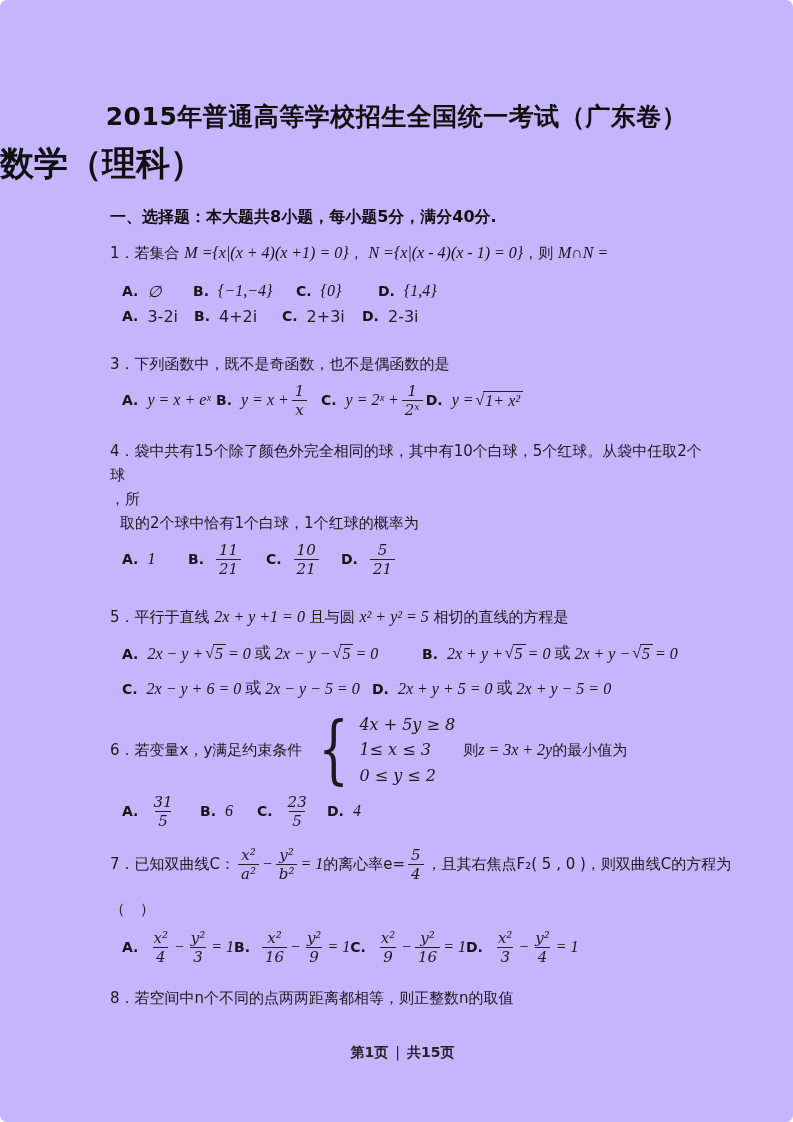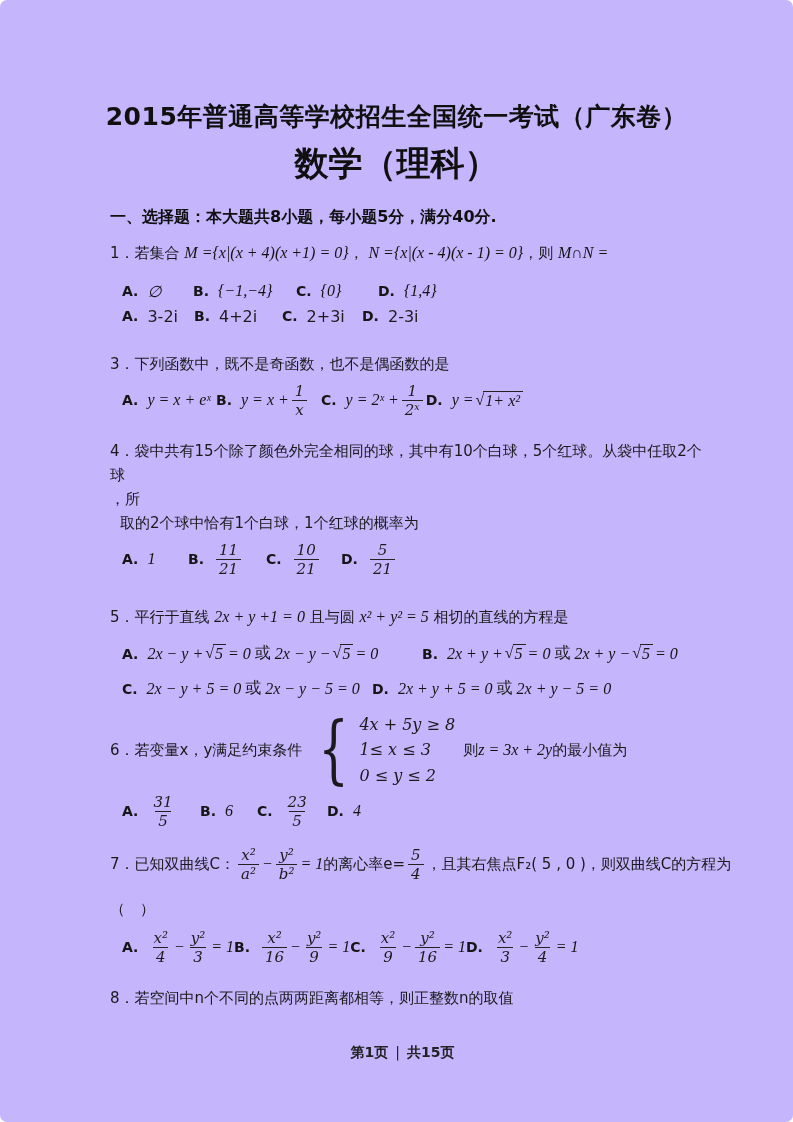--- a/index.html
+++ b/index.html
@@ -7,7 +7,7 @@
         font-family:"DejaVu Sans","Liberation Sans",sans-serif;overflow:hidden;box-sizing:border-box;border-radius:7px;}
   .content{padding:0 80px 0 110px;}
   .title1{margin-top:100px;text-align:center;font-weight:700;font-size:25px;color:#101010;letter-spacing:0.5px;}
-  .title2{margin-top:8px;text-align:center;font-weight:700;font-size:34px;color:#101010;}
+  .title2{margin-top:8px;font-weight:700;font-size:34px;color:#101010;}
   .sec{margin-top:20px;font-weight:700;font-size:16px;color:#101010;}
   .stem{font-size:15px;line-height:1.6;color:#1a1a1a;}
   .qrow{display:flex;align-items:center;white-space:nowrap;}

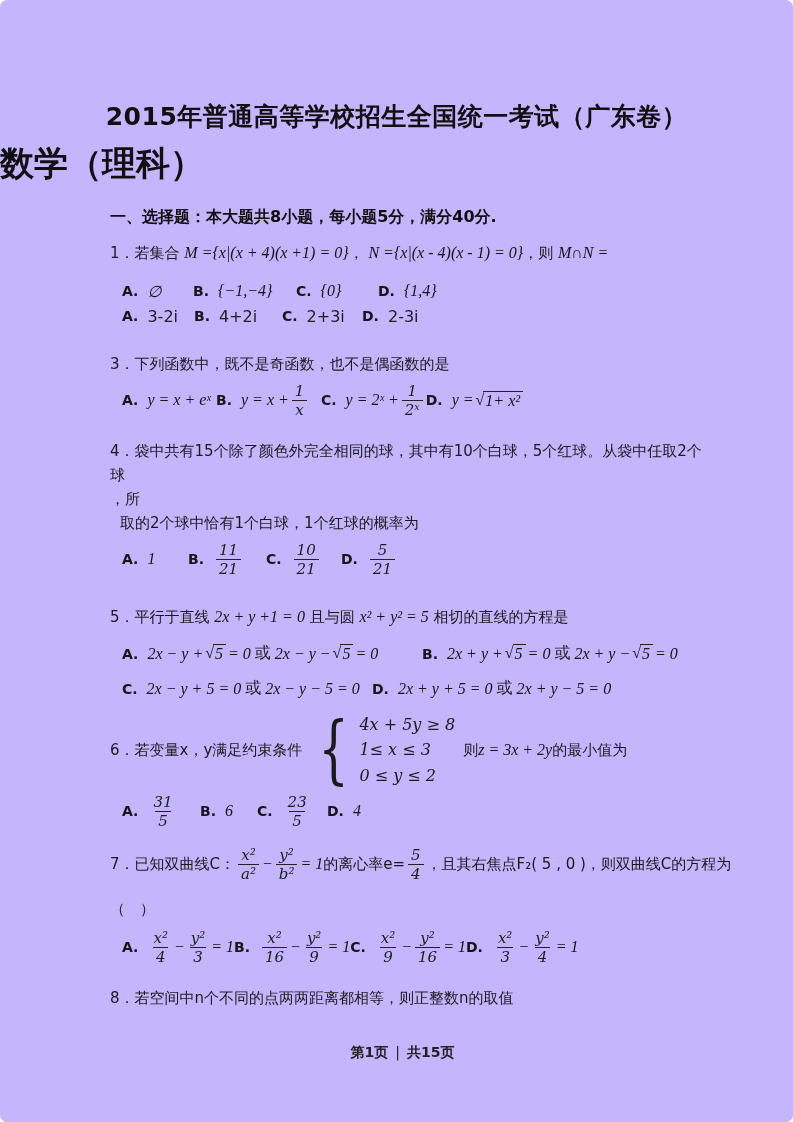--- a/index.html
+++ b/index.html
@@ -192,7 +192,7 @@
     <div class="opts mt14">
       <div class="opt" style="min-width:250px">
         <span class="olabel">C.</span>
-        <span class="oval math">2x − y + 5 = 0</span>
+        <span class="oval math">2x − y + 6 = 0</span>
         <span class="cn" style="margin:0 4px">或</span>
         <span class="oval math">2x − y − 5 = 0</span>
       </div>

